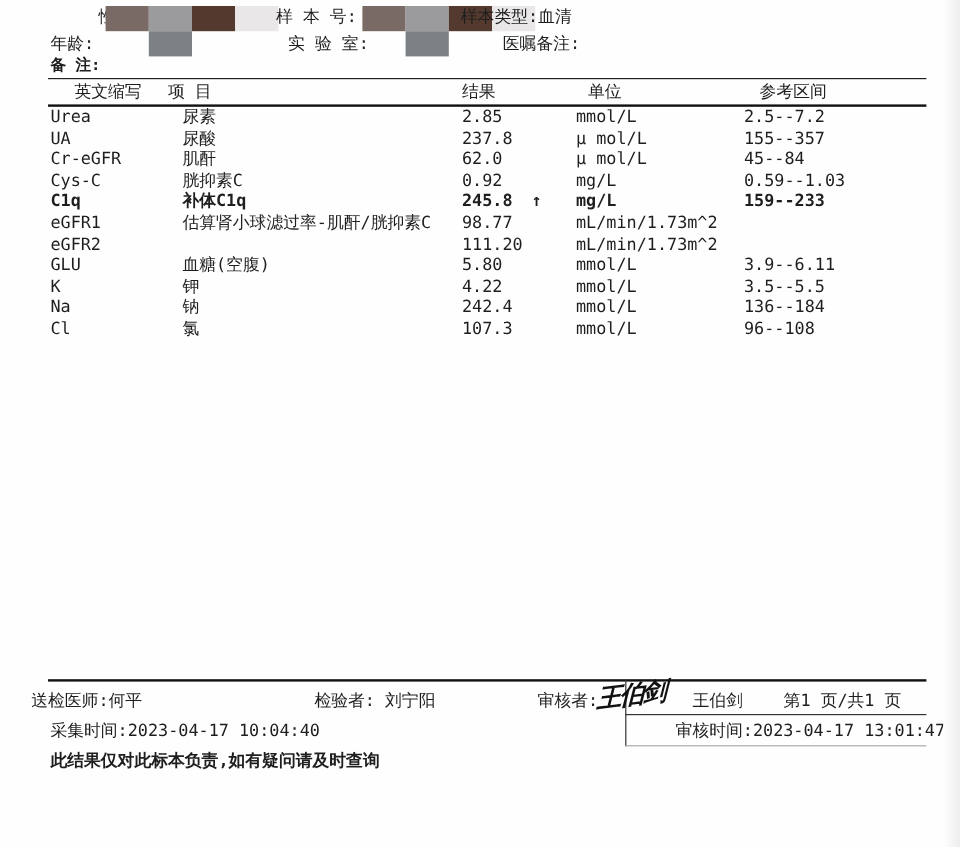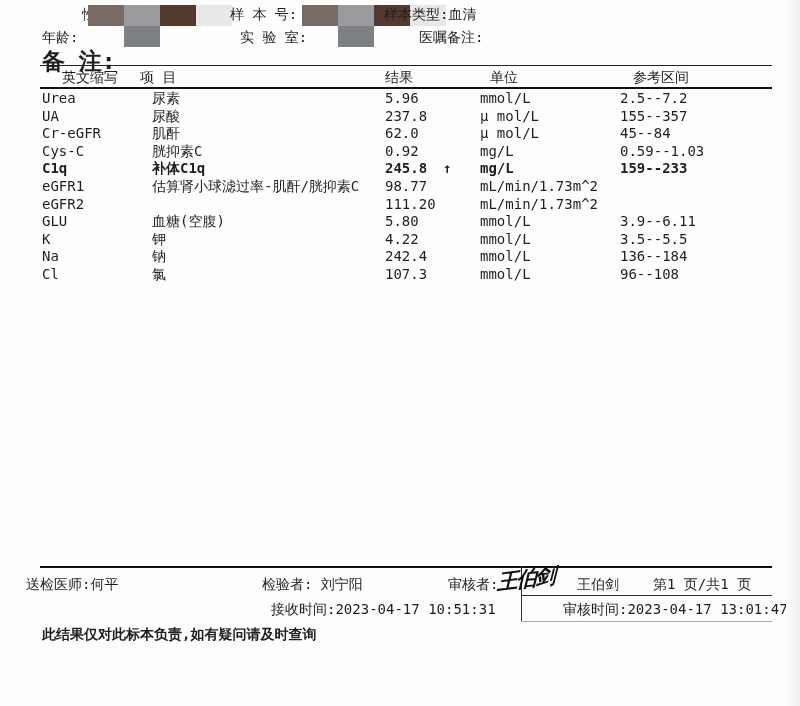--- a/index.html
+++ b/index.html
@@ -78,7 +78,7 @@
 
   <span class="abs" style="left:384px;top:29px;padding-left:35px;">医嘱备注:</span>
 
-  <span class="abs bold" style="left:42px;top:47px;font-size:23px;">备  注:</span>
+  <span class="abs bold" style="left:42px;top:47px;font-size:13px;">备  注:</span>
   <div class="remark-line"></div>
 
   <span class="abs th-abbr" style="top:69px;">英文缩写</span>

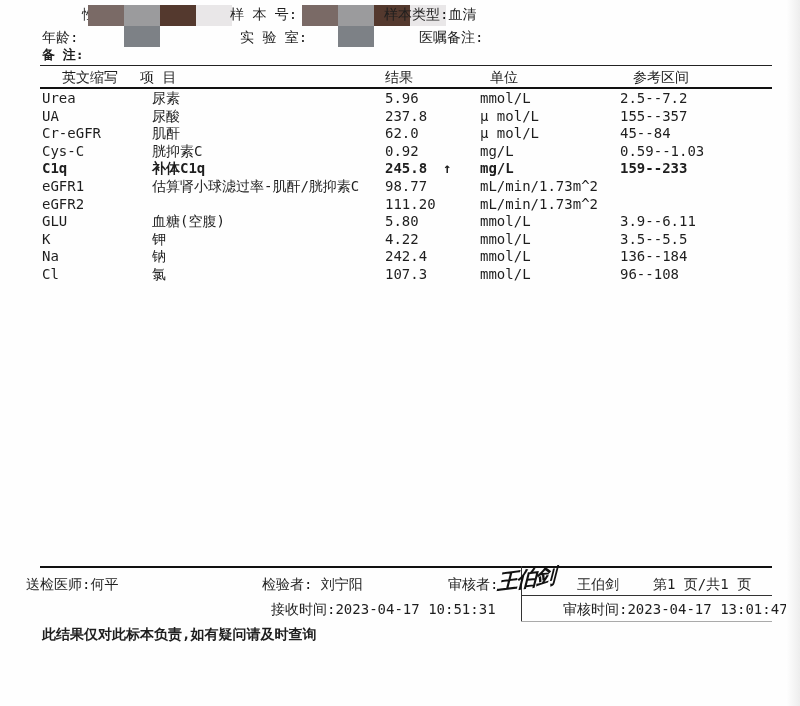--- a/index.html
+++ b/index.html
@@ -92,7 +92,7 @@
     <div class="rrow">
       <span class="cell c-abbr">Urea</span>
       <span class="cell c-name">尿素</span>
-      <span class="cell c-result">5.96</span>
+      <span class="cell c-result">2.85</span>
       <span class="cell c-flag"></span>
       <span class="cell c-unit">mmol/L</span>
       <span class="cell c-range">2.5--7.2</span>

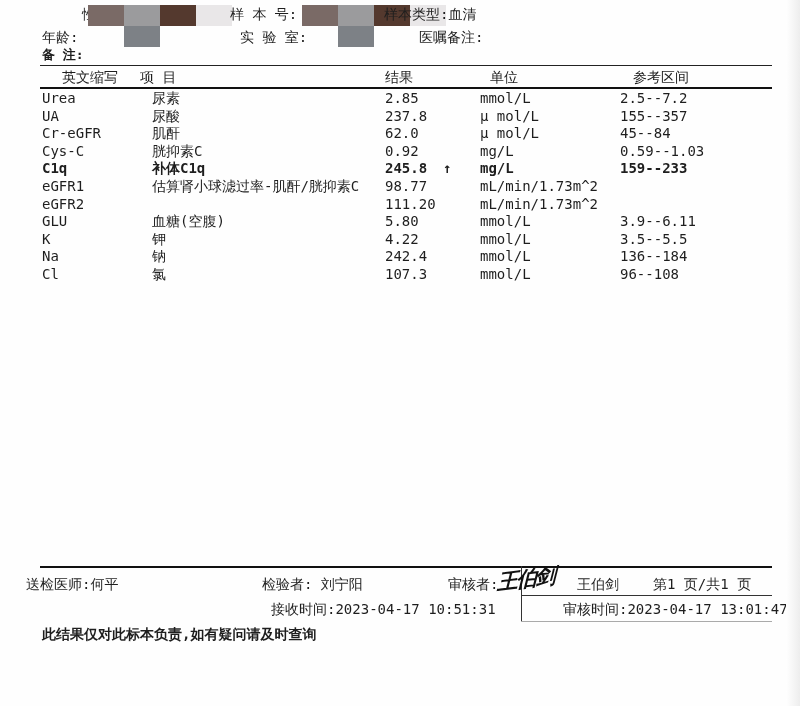--- a/index.html
+++ b/index.html
@@ -200,6 +200,7 @@
   <span class="abs" style="left:577px;top:576px;">王伯剑</span>
   <span class="abs" style="left:653px;top:576px;">第1 页/共1 页</span>
 
+  <span class="abs" style="left:42px;top:601px;">采集时间:2023-04-17 10:04:40</span>
   <span class="abs" style="left:271px;top:601px;">接收时间:2023-04-17 10:51:31</span>
   <span class="abs" style="left:563px;top:601px;">审核时间:2023-04-17 13:01:47</span>
 

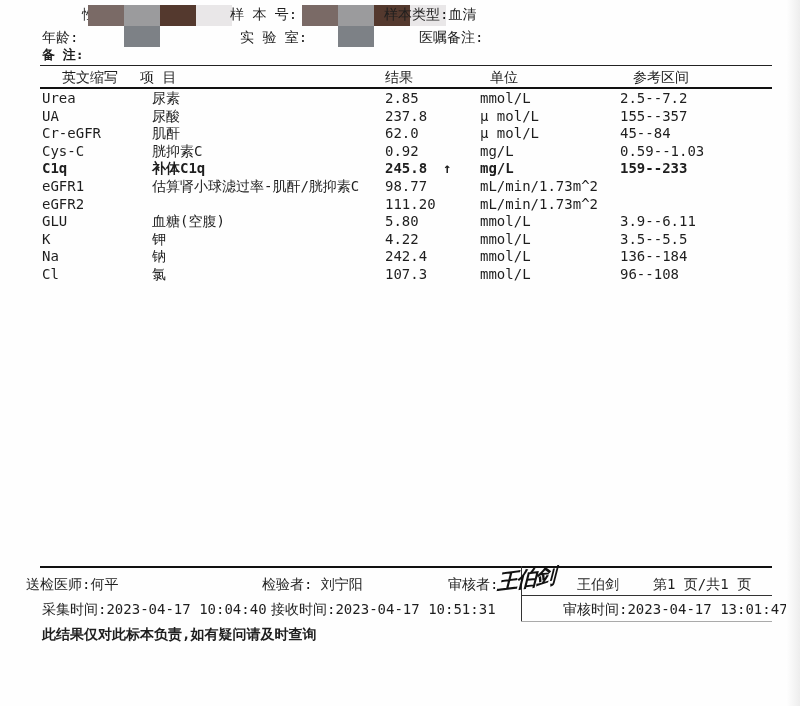--- a/index.html
+++ b/index.html
@@ -201,7 +201,6 @@
   <span class="abs" style="left:653px;top:576px;">第1 页/共1 页</span>
 
   <span class="abs" style="left:42px;top:601px;">采集时间:2023-04-17 10:04:40</span>
-  <span class="abs" style="left:271px;top:601px;">接收时间:2023-04-17 10:51:31</span>
   <span class="abs" style="left:563px;top:601px;">审核时间:2023-04-17 13:01:47</span>
 
   <span class="abs bold" style="left:42px;top:626px;">此结果仅对此标本负责,如有疑问请及时查询</span>

